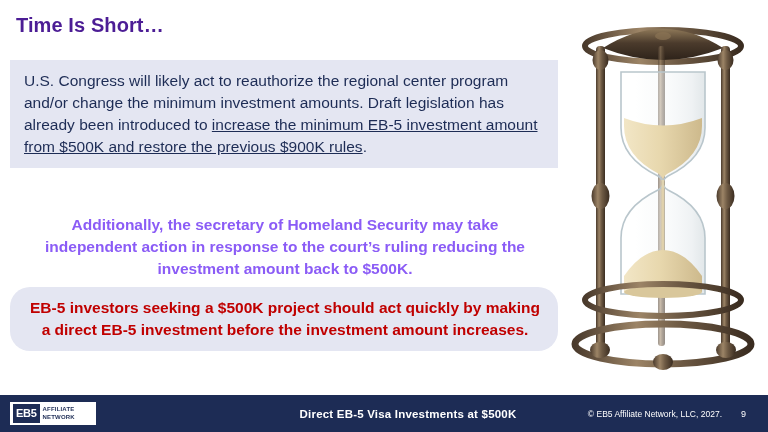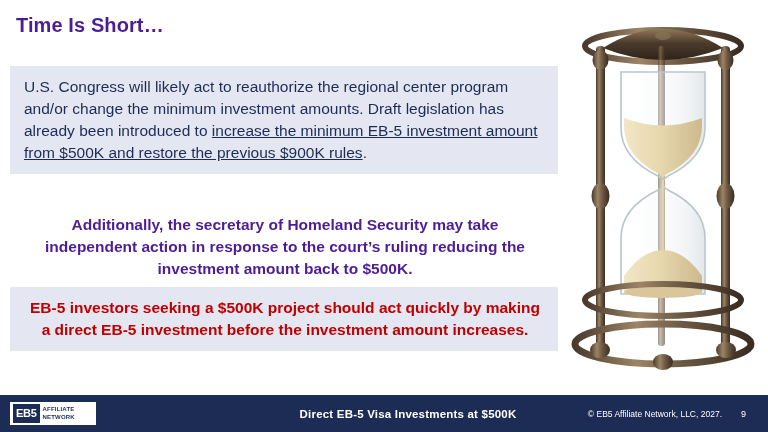--- a/index.html
+++ b/index.html
@@ -33,7 +33,7 @@
     padding: 10px 12px 10px 14px;
   }
   .block-1 {
-    top: 66px;
+    top: 60px;
     background: #e4e6f2;
     color: #1d2c55;
     font-size: 15.5px;

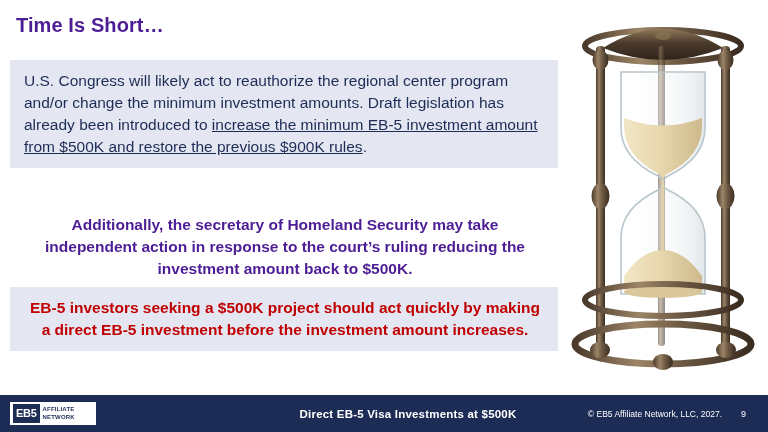--- a/index.html
+++ b/index.html
@@ -42,7 +42,7 @@
   .block-2 {
     top: 204px;
     background: #ffffff;
-    color: #4c1d95;
+    color: #8b5cf6;
     font-size: 15.5px;
     font-weight: bold;
     line-height: 1.42;

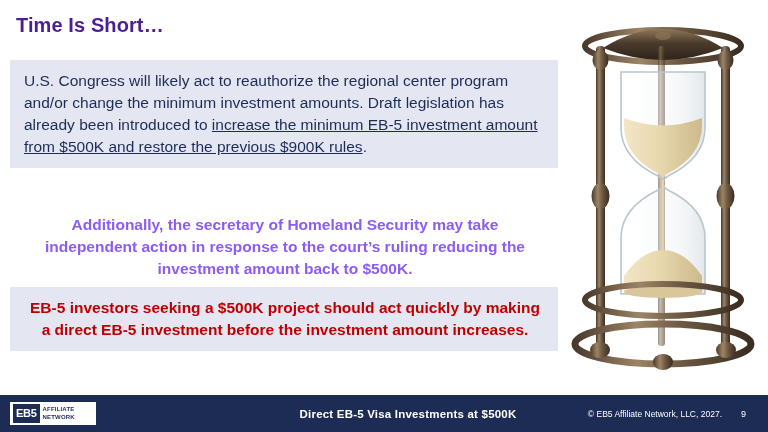--- a/index.html
+++ b/index.html
@@ -56,6 +56,7 @@
     font-weight: bold;
     line-height: 1.42;
     text-align: center;
+    border-radius: 20px;
   }
   .u { text-decoration: underline; }
 

